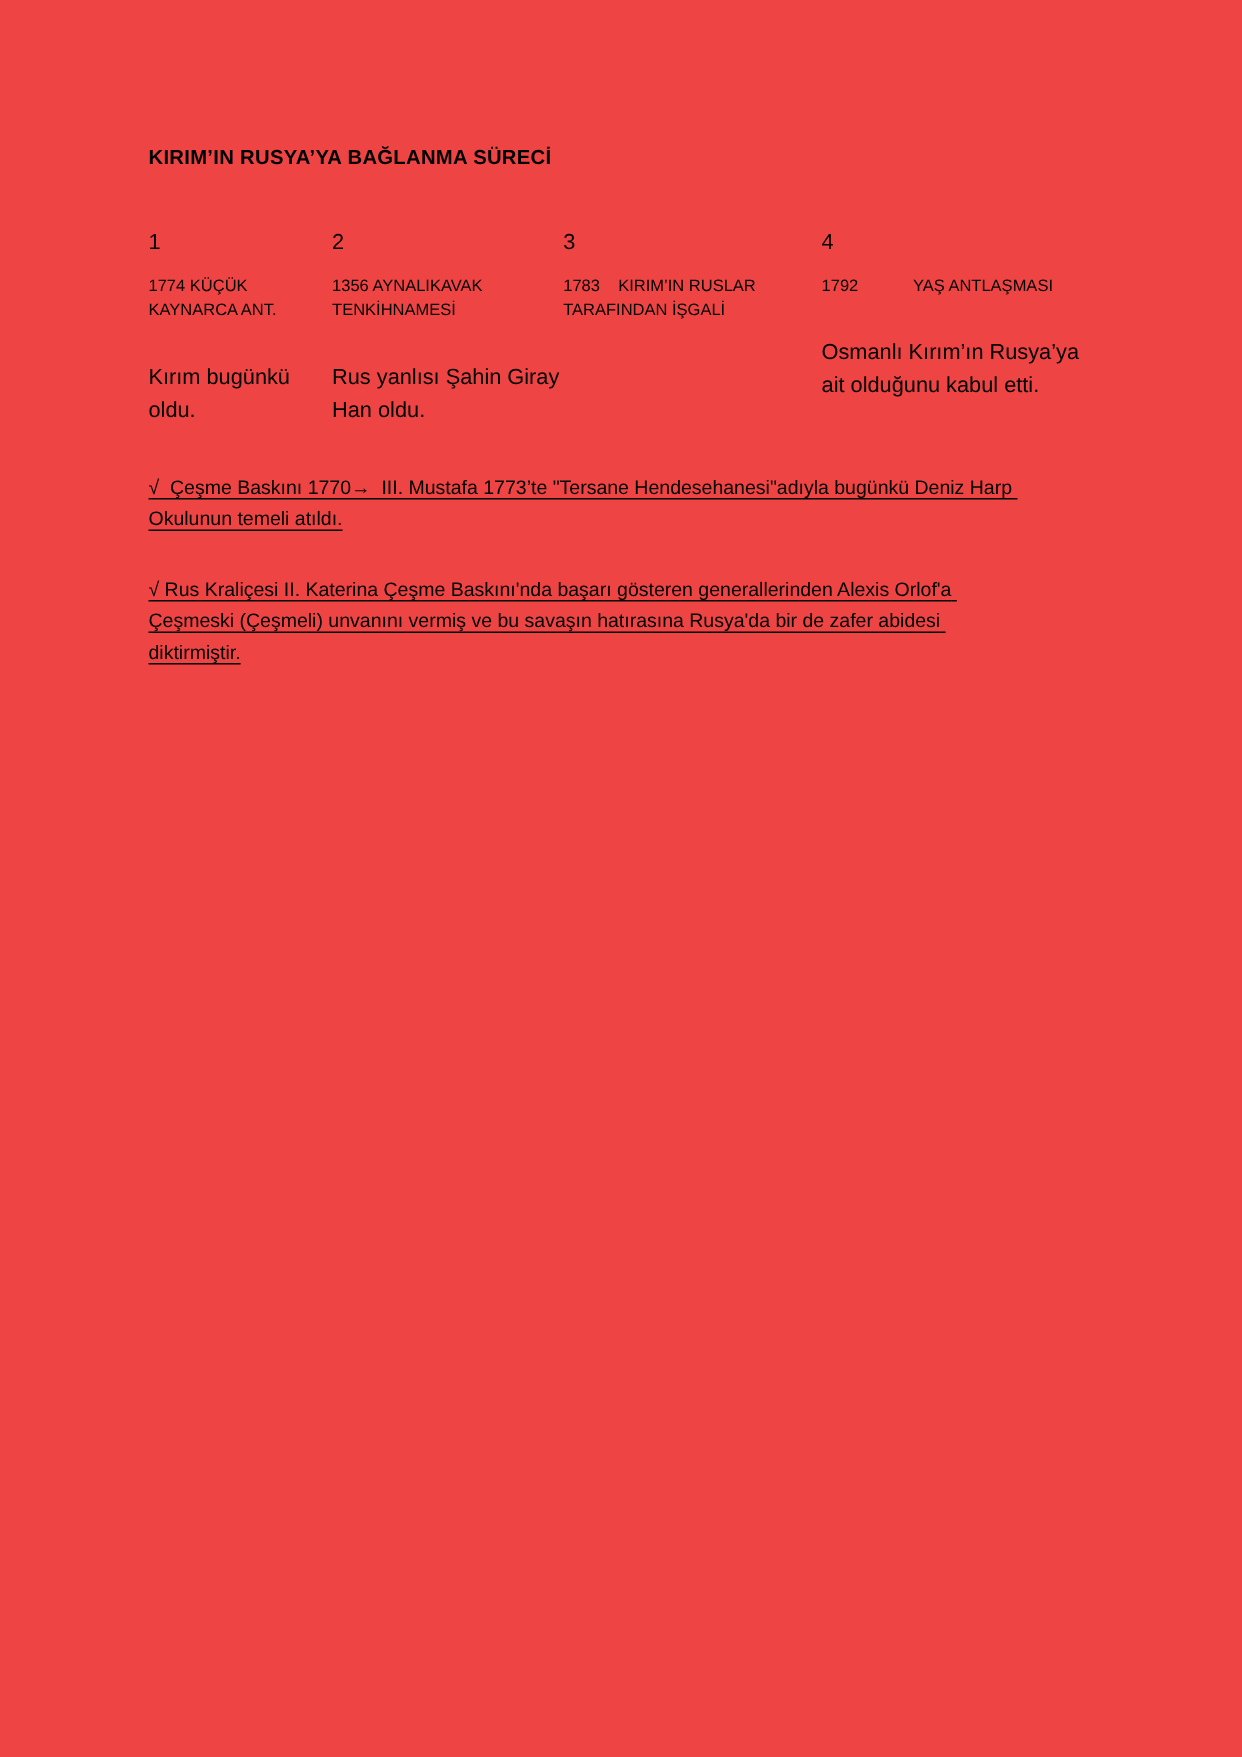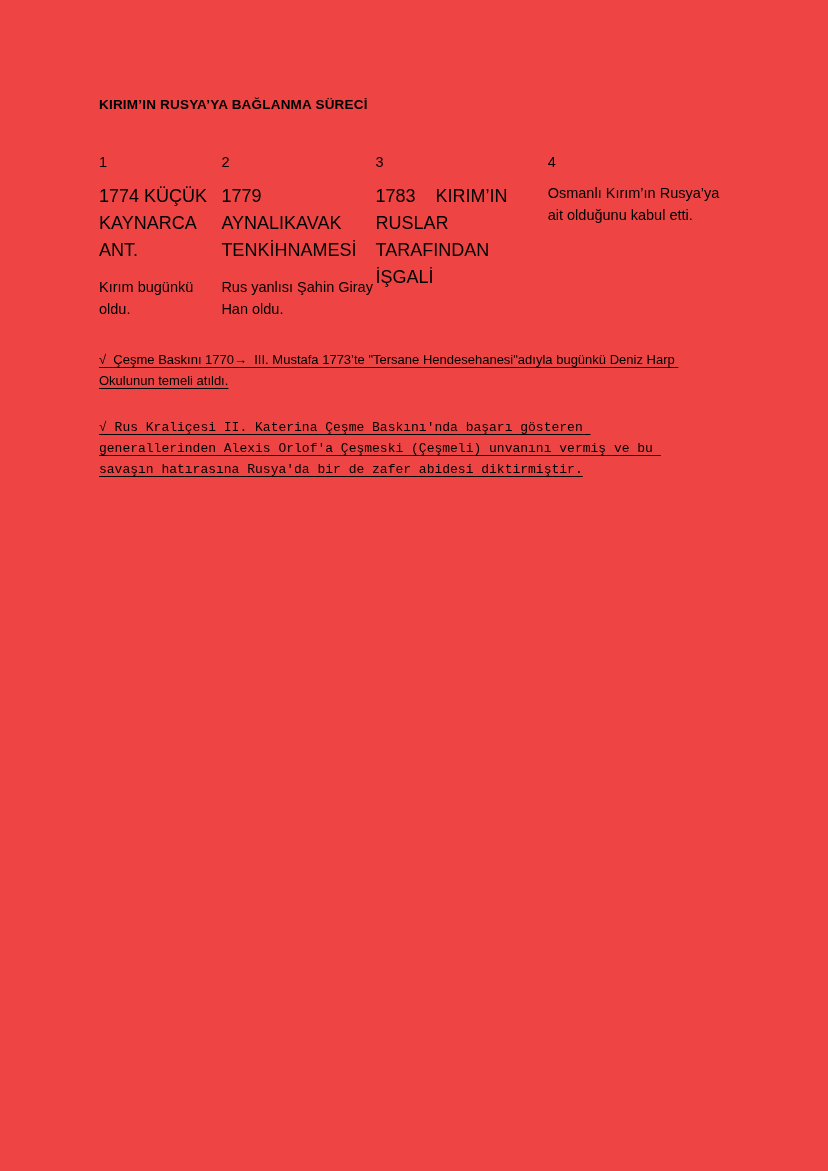--- a/index.html
+++ b/index.html
@@ -56,9 +56,9 @@
     margin-bottom: 10px;
   }
   .col-head {
-    font-size: 18px;
+    font-size: 11px;
     line-height: 1.5;
-    margin-bottom: 13px;
+    margin-bottom: 26px;
     white-space: pre-wrap;
   }
   .col-body {

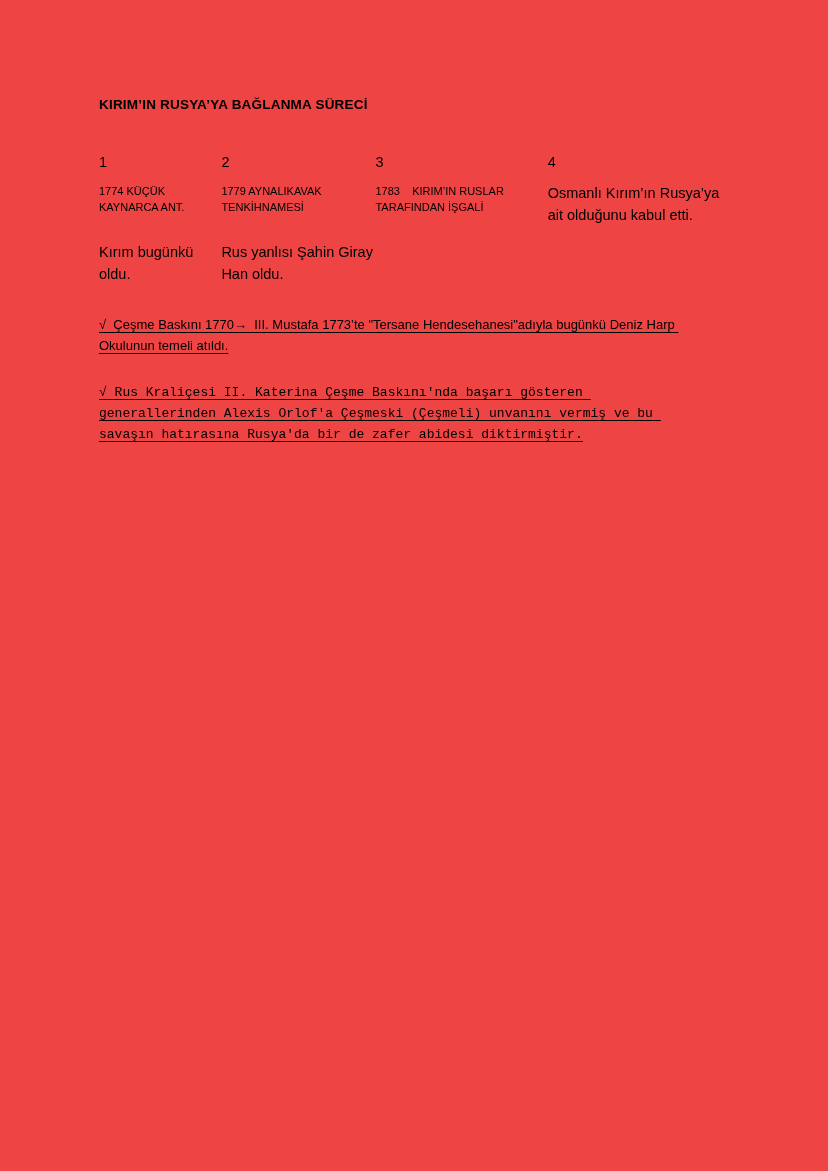--- a/index.html
+++ b/index.html
@@ -99,7 +99,7 @@
 
       <div class="col col-2">
         <div class="col-num">2</div>
-        <div class="col-head">1779 AYNALIKAVAK TENKİHNAMESİ</div>
+        <div class="col-head">1356 AYNALIKAVAK TENKİHNAMESİ</div>
         <div class="col-body">Rus yanlısı Şahin Giray Han oldu.</div>
       </div>
 

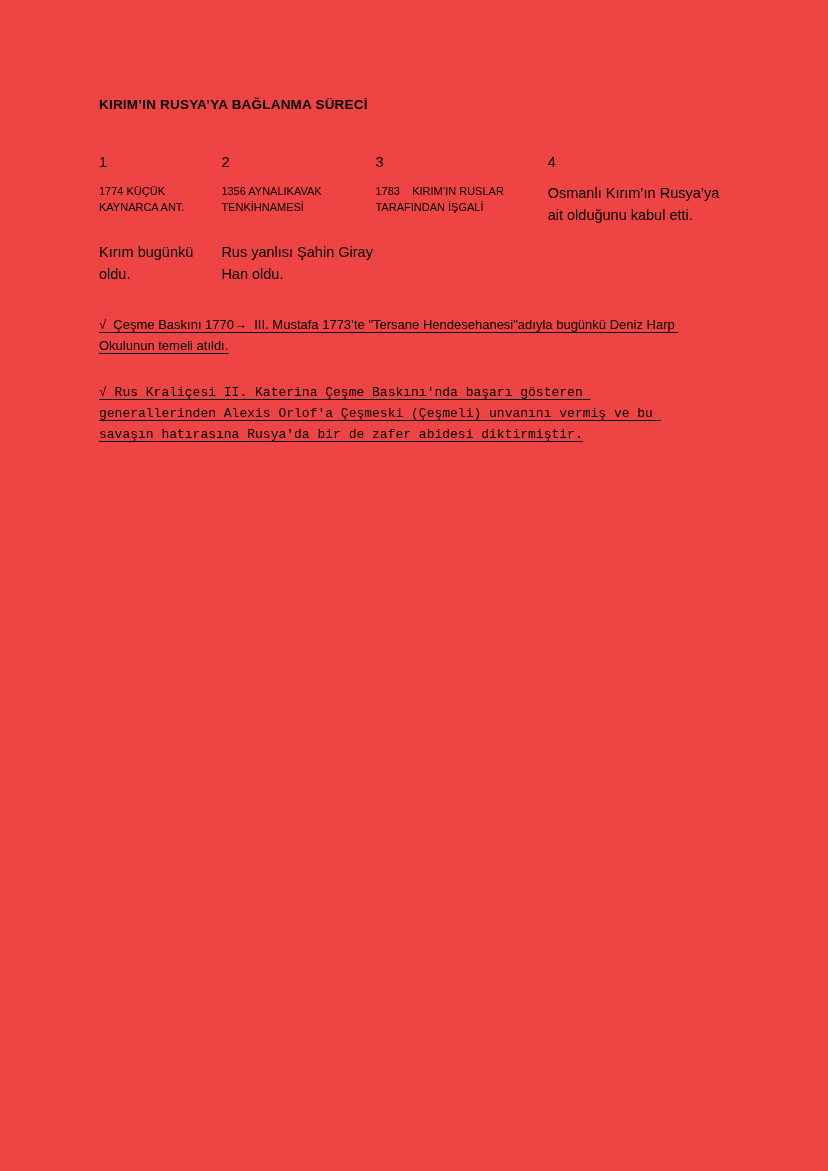--- a/index.html
+++ b/index.html
@@ -110,6 +110,7 @@
 
       <div class="col col-4">
         <div class="col-num">4</div>
+        <div class="col-head">1792            YAŞ ANTLAŞMASI</div>
         <div class="col-body">Osmanlı Kırım’ın Rusya’ya ait olduğunu kabul etti.</div>
       </div>
 

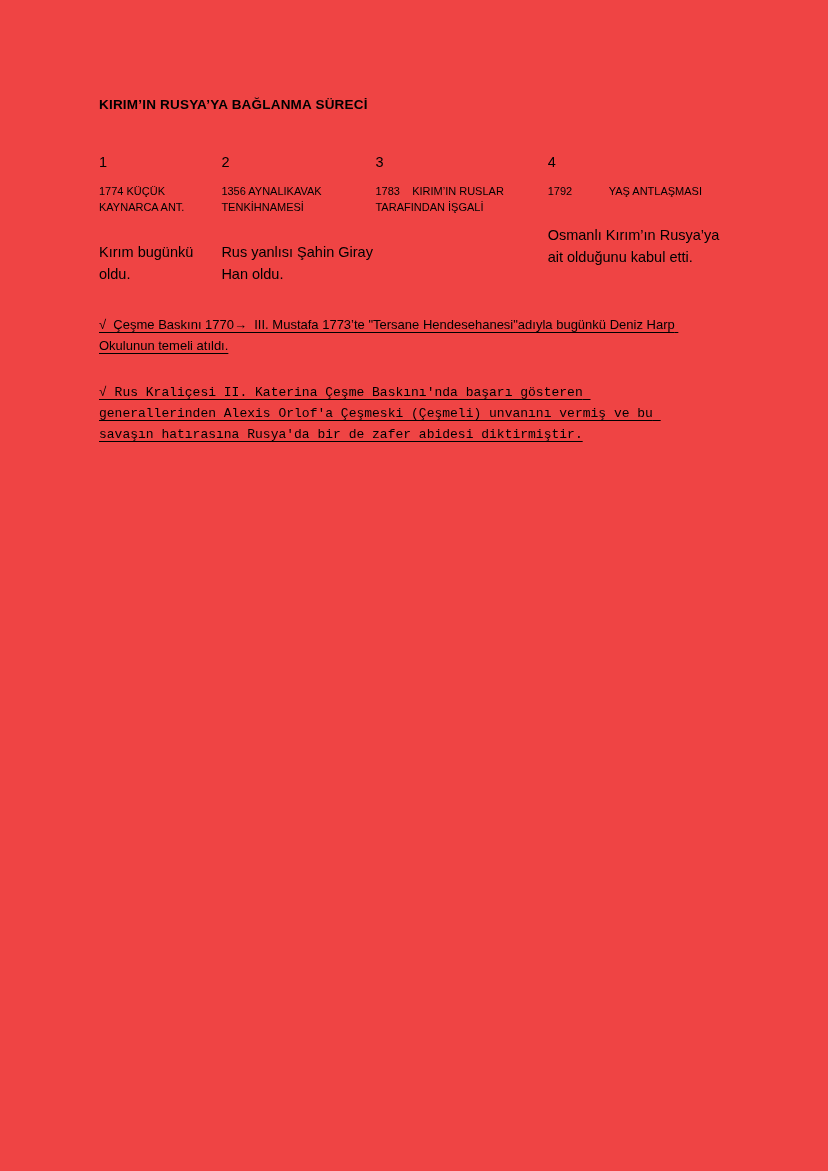--- a/index.html
+++ b/index.html
@@ -78,7 +78,6 @@
   .note-2 {
     margin-top: 26px;
     width: 585px;
-    font-family: Liberation Mono, monospace;
   }
 </style>
 </head>

